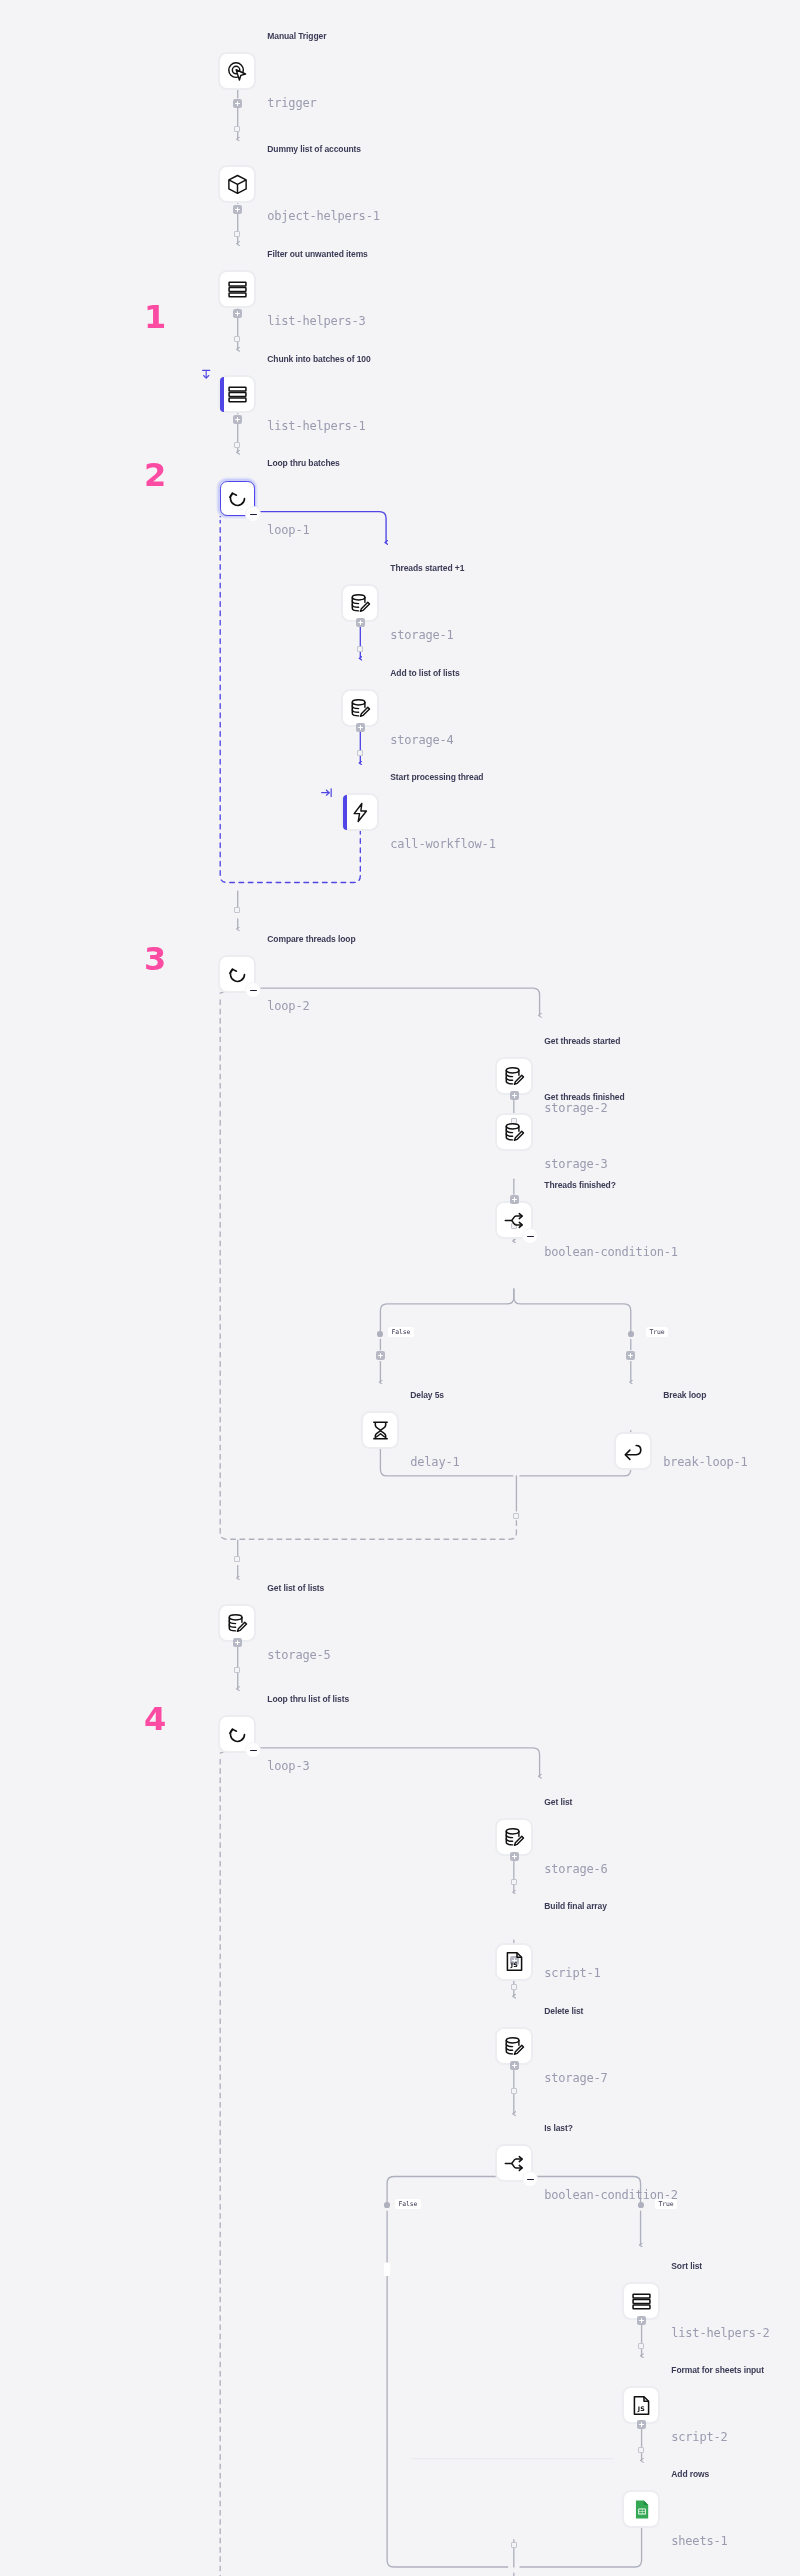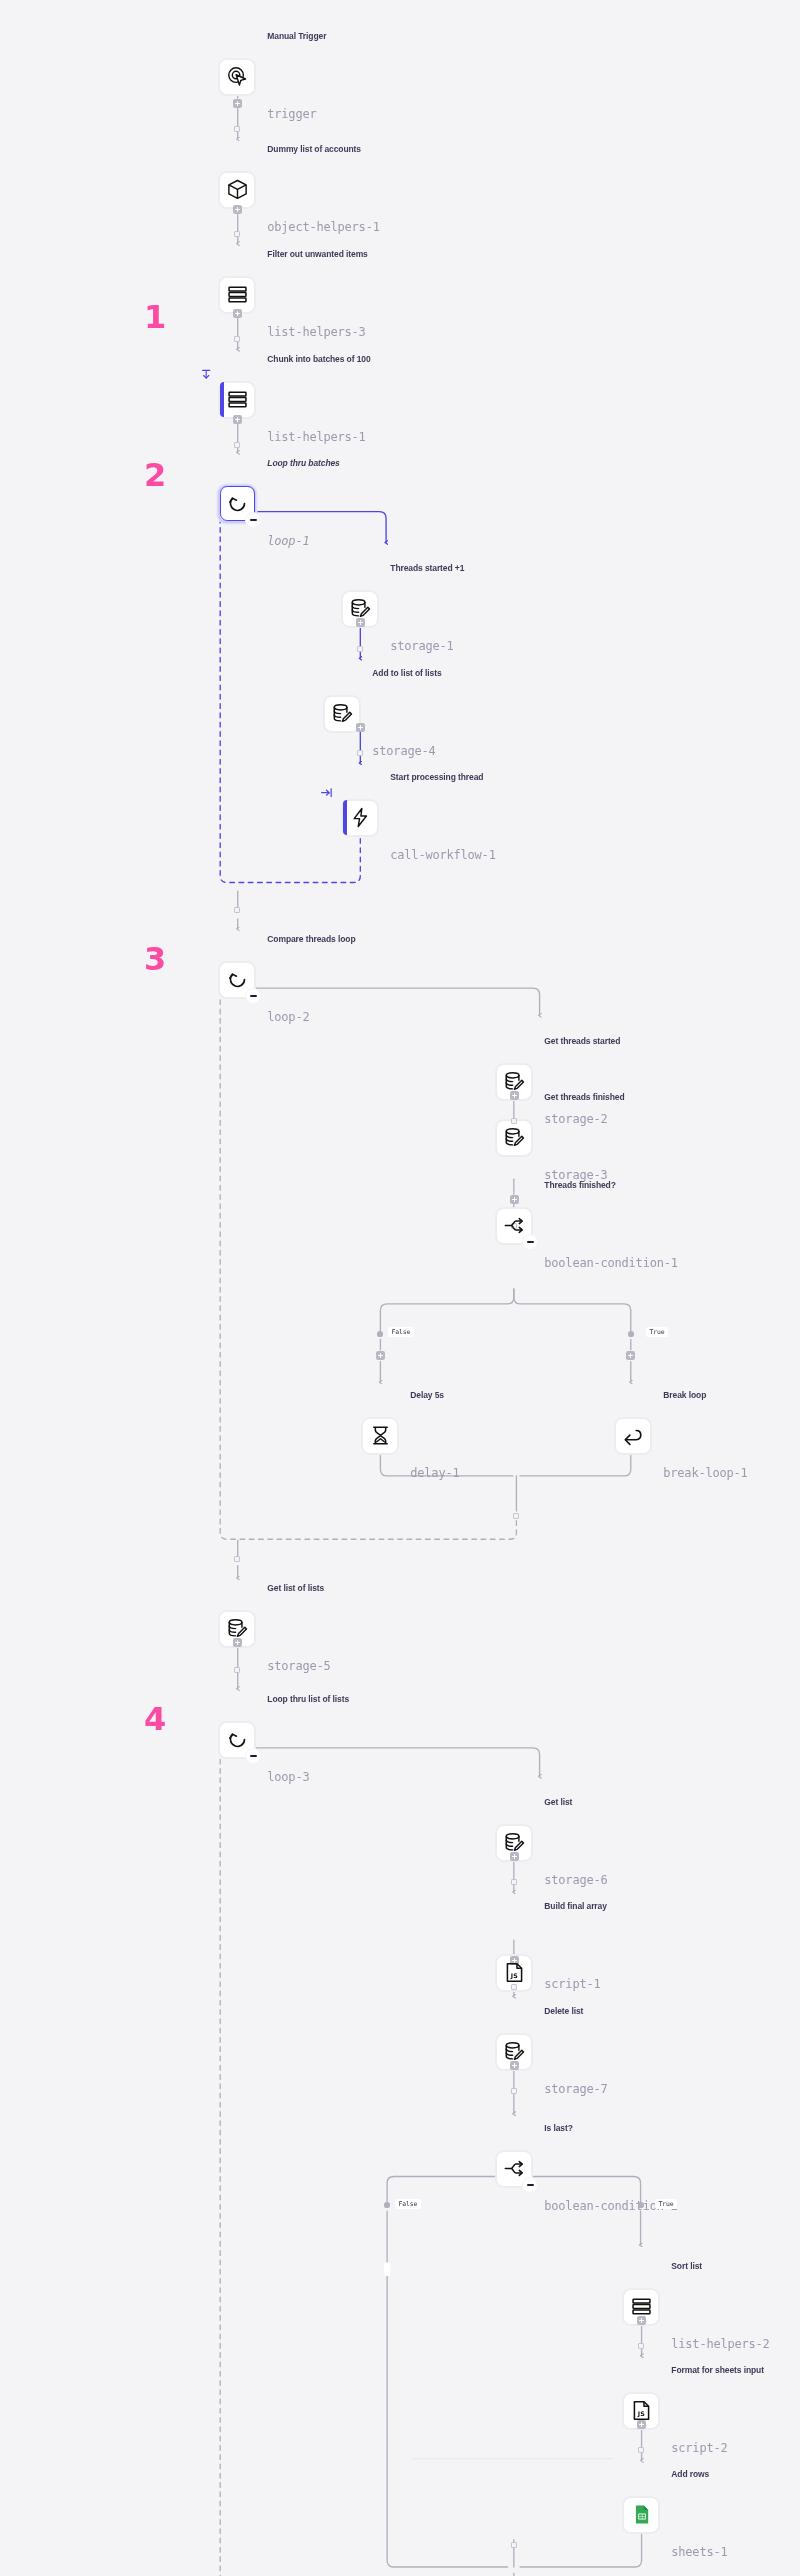--- a/index.html
+++ b/index.html
@@ -93,7 +93,7 @@
     border-radius: 1px;
     background: #1e1b3a;
   }
-  .node-labels { display: flex; flex-direction: column; gap: 18px; white-space: nowrap; }
+  .node-labels { display: flex; flex-direction: column; gap: 7px; white-space: nowrap; }
   .node-title {
     font-size: 8.5px;
     font-weight: bold;

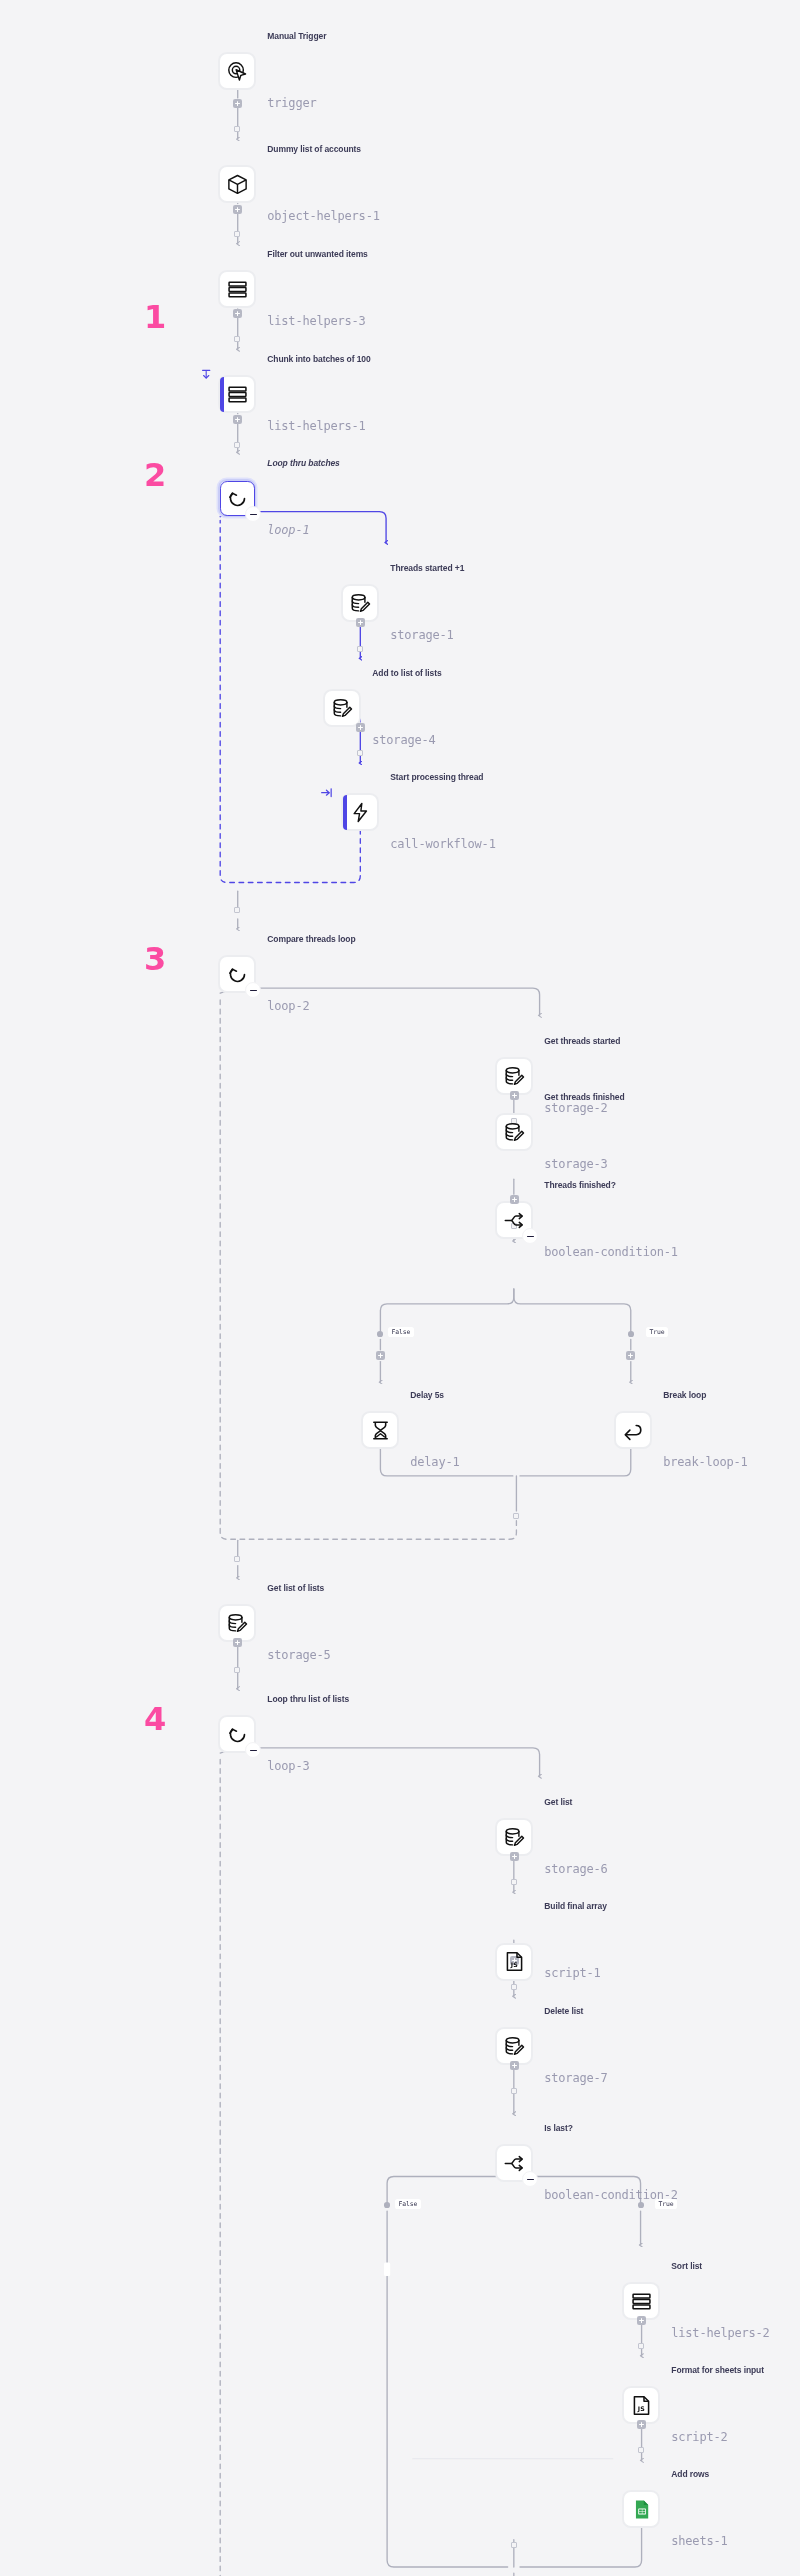--- a/index.html
+++ b/index.html
@@ -350,7 +350,7 @@
     <path d="M7,14.5 L12,19.5 L17,14.5" fill="none" stroke="#4f46e5" stroke-width="2.2" stroke-linecap="round" stroke-linejoin="round"></path>
   </svg>
 
-  <div class="node" style="left:218px; top:459px;font-style:italic;">
+  <div class="node" style="left:218px; top:459px;">
     <div class="node-box highlight">
       <span class="inner-ring"></span>
       <svg class="node-glyph" viewBox="0 0 24 24">

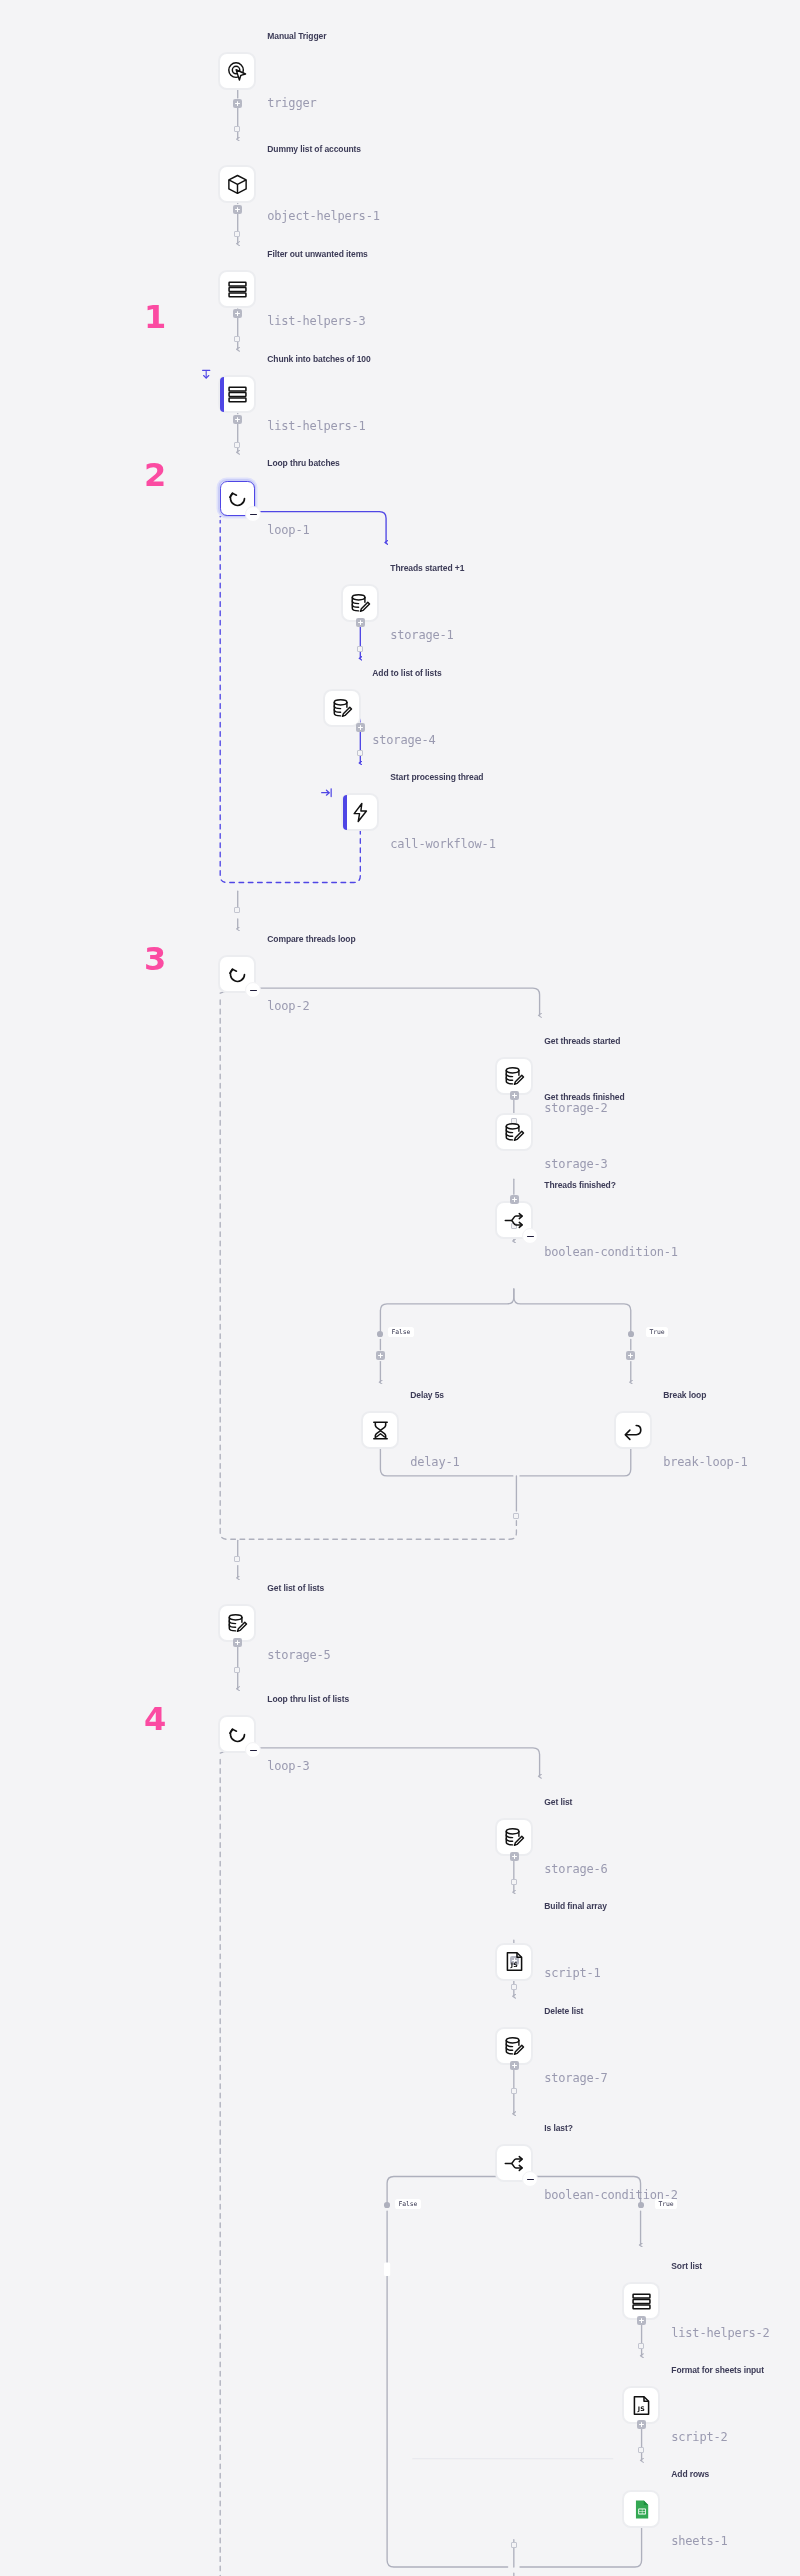--- a/index.html
+++ b/index.html
@@ -384,7 +384,7 @@
     </div>
   </div>
 
-  <div class="node" style="left:323px; top:669px;">
+  <div class="node" style="left:341px; top:669px;">
     <div class="node-box">
       <svg class="node-glyph" viewBox="0 0 24 24">
         <ellipse cx="10" cy="5.6" rx="6.6" ry="2.7" fill="none" stroke="#111" stroke-width="1.5"></ellipse>

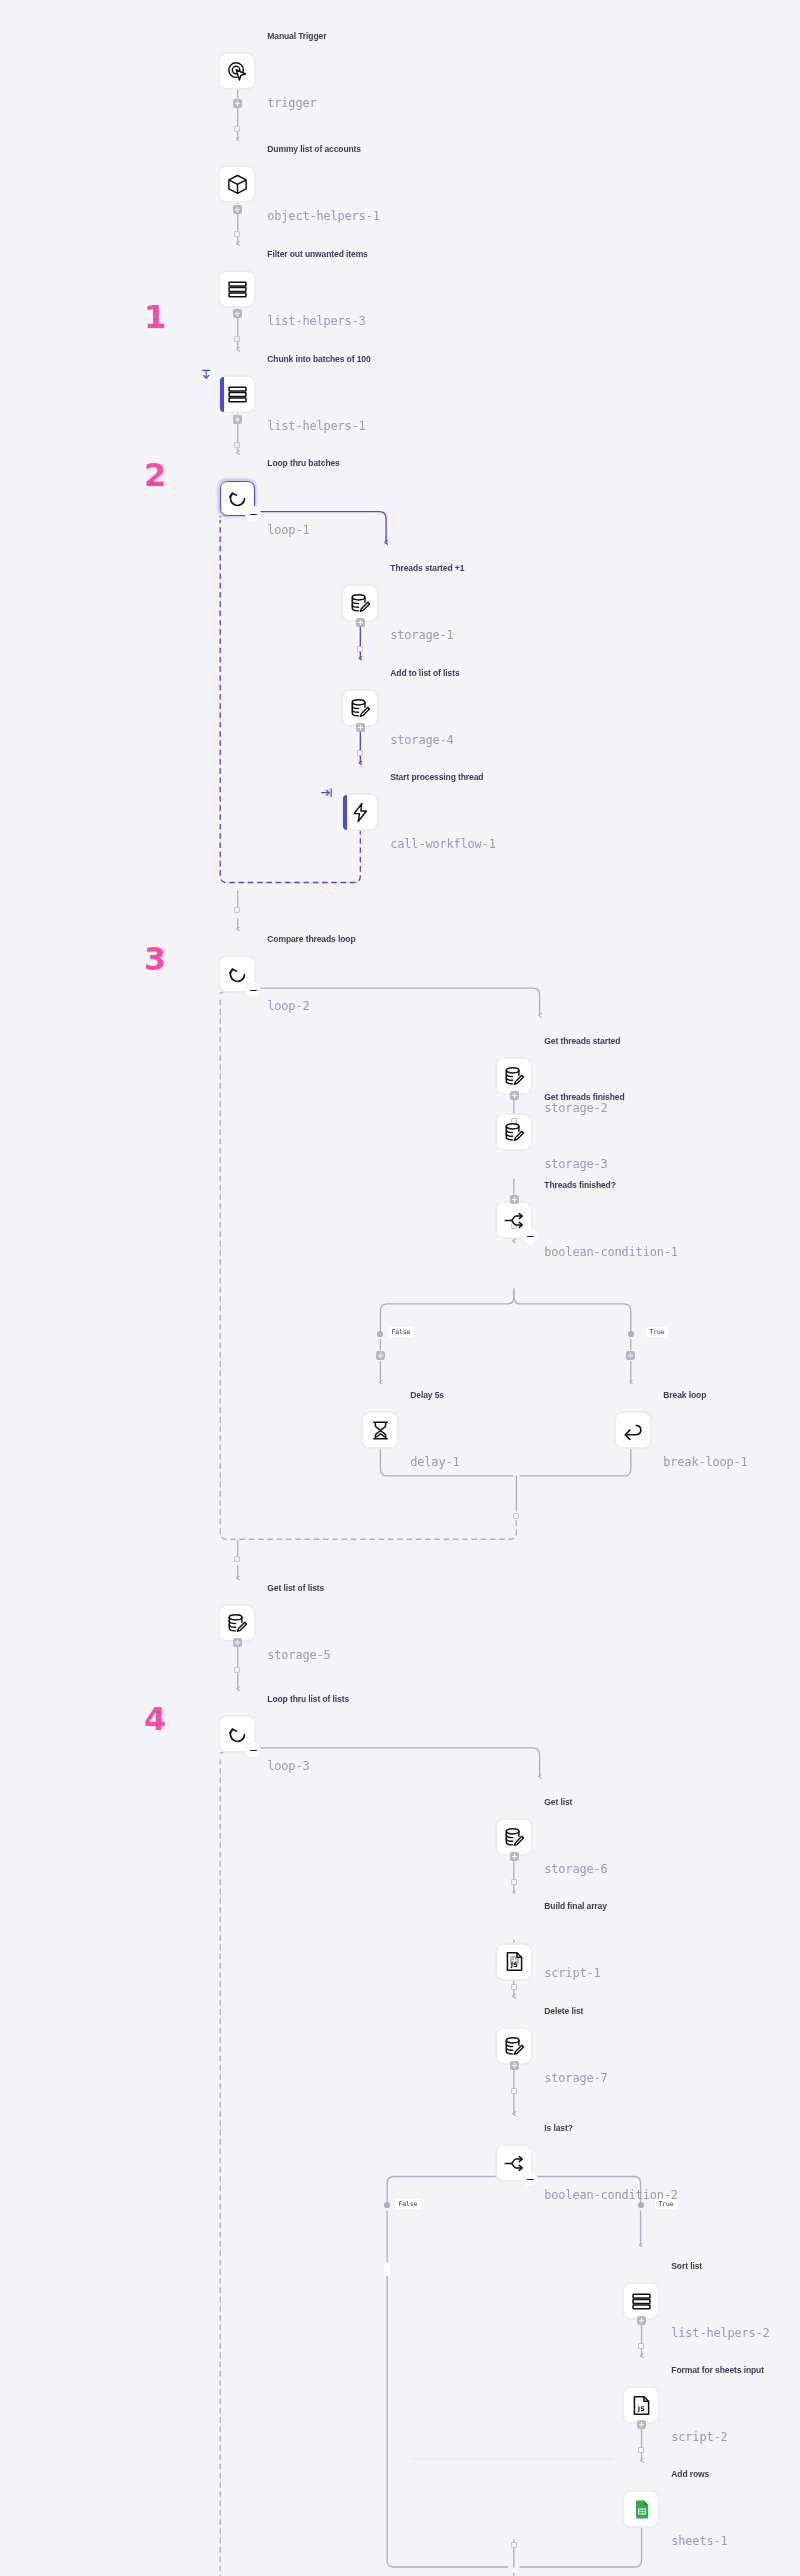--- a/index.html
+++ b/index.html
@@ -503,7 +503,7 @@
     </div>
   </div>
 
-  <div class="node" style="left:614px; top:1391px;">
+  <div class="node" style="left:614px; top:1391px;align-items:flex-end;">
     <div class="node-box">
       <svg class="node-glyph" viewBox="0 0 24 24">
         <path d="M4.0,16.4 L14.8,16.4 C18.2,16.4 19.6,14.0 19.6,11.6 C19.6,9.2 18.2,6.8 14.8,6.8" fill="none" stroke="#111" stroke-width="1.7" stroke-linecap="round"></path>

